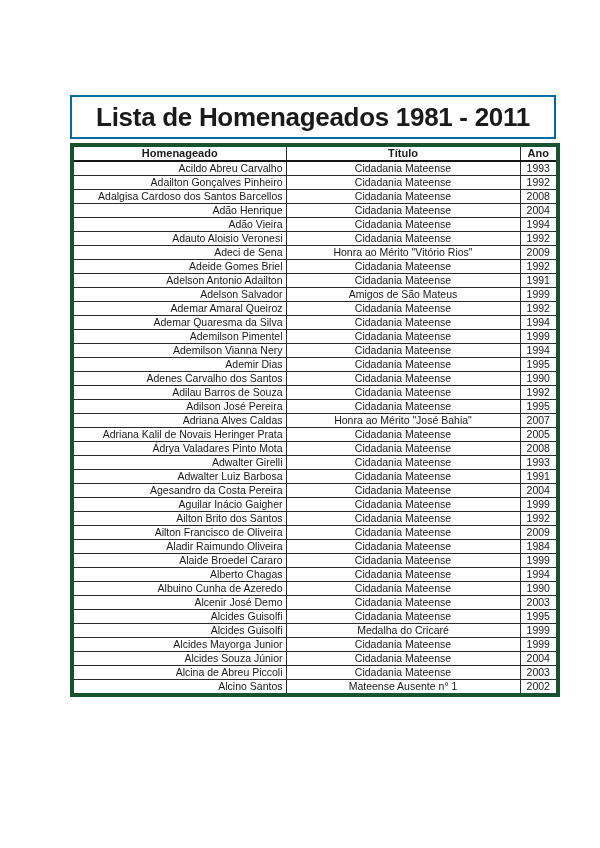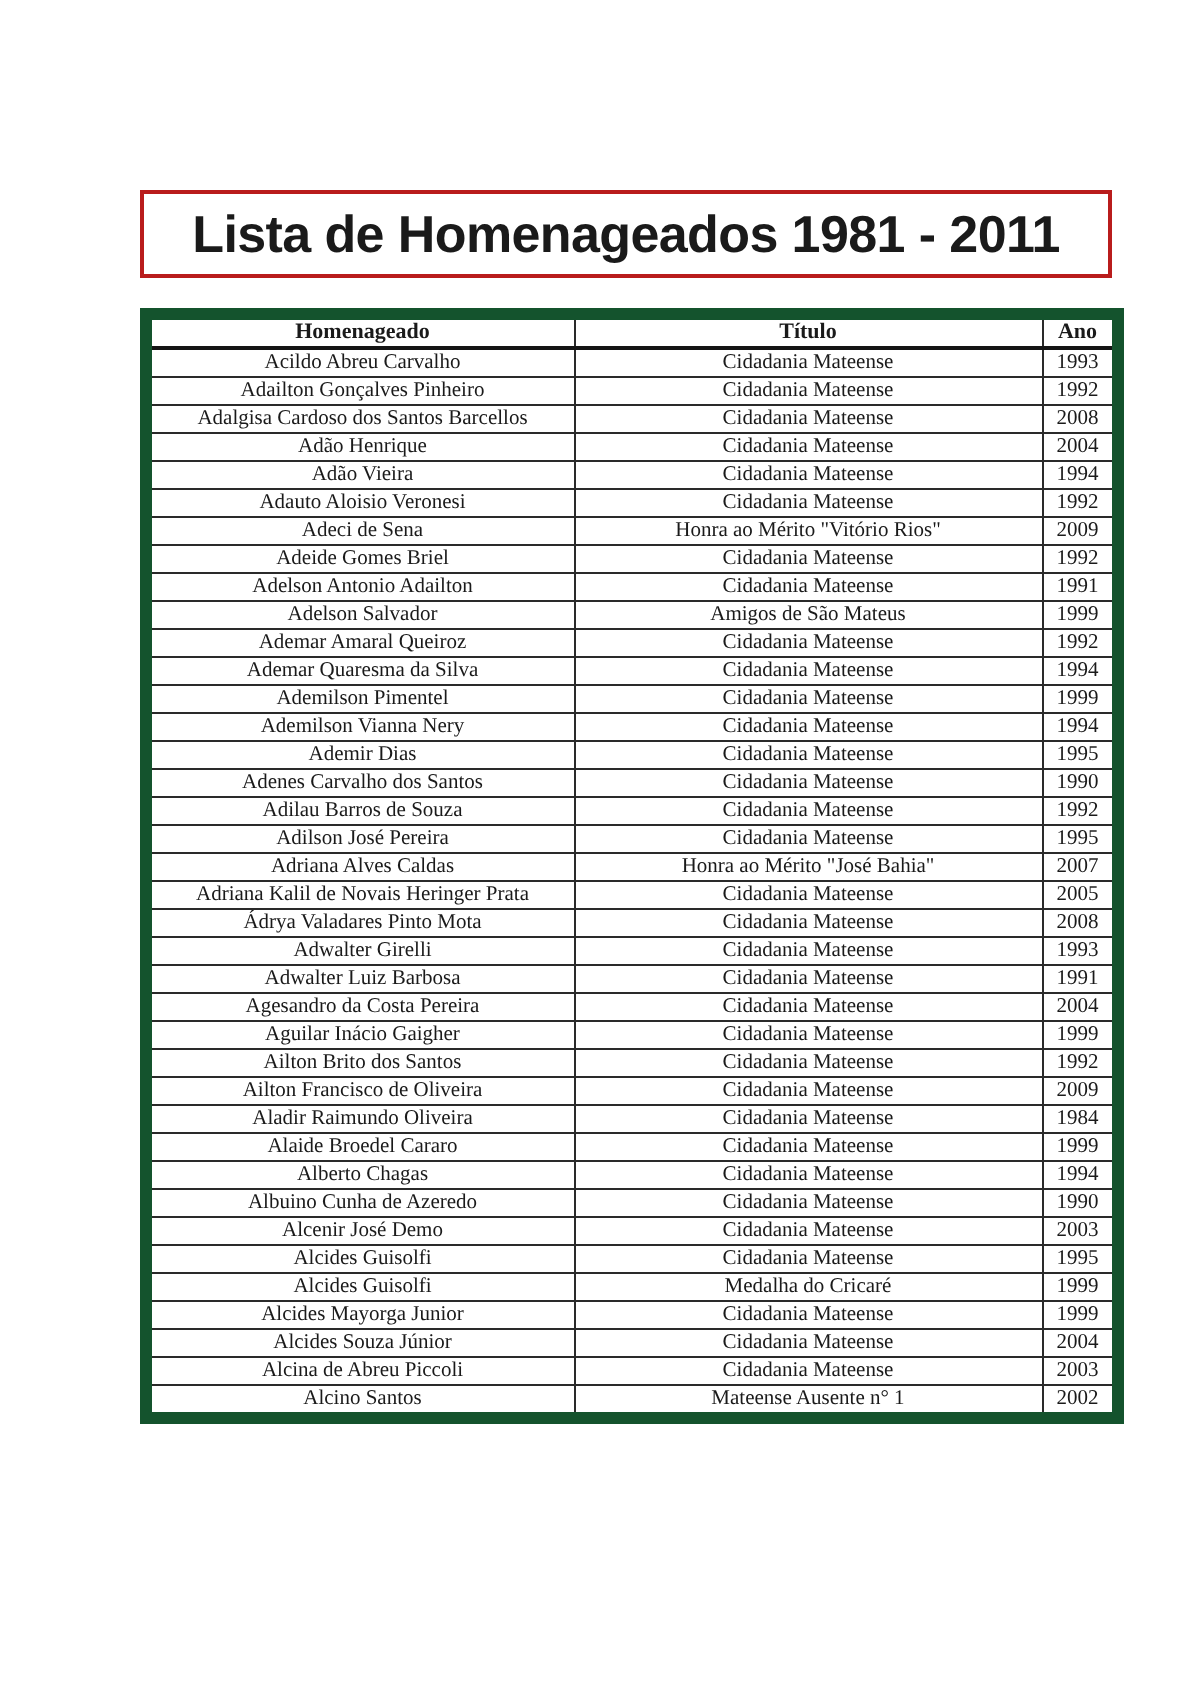--- a/index.html
+++ b/index.html
@@ -17,7 +17,7 @@
   .title-box{
     box-sizing:border-box;
     width:100%;height:44px;
-    border:2px solid #b91c1c;
+    border:2px solid #0369a1;
     display:flex;align-items:center;justify-content:center;
     font-weight:700;font-size:26px;letter-spacing:-0.3px;
     white-space:nowrap;

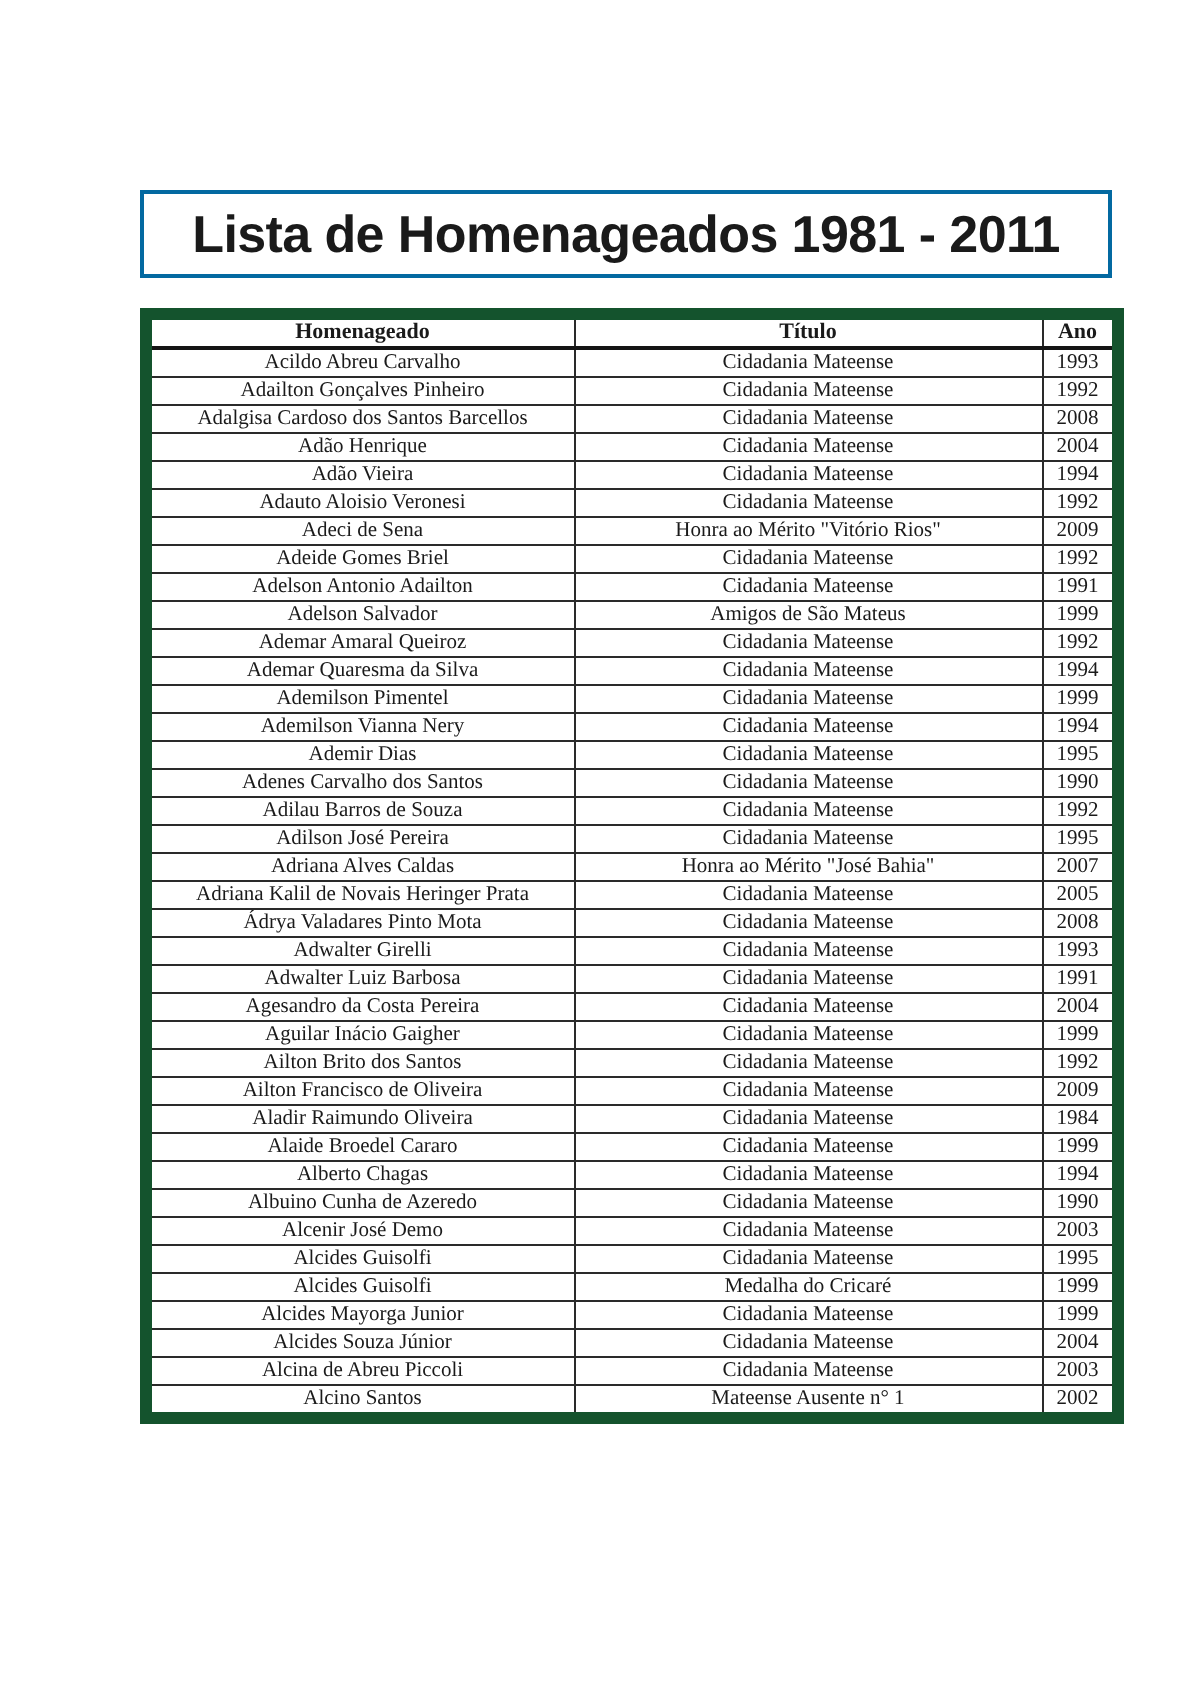--- a/index.html
+++ b/index.html
@@ -25,10 +25,9 @@
   table.honorees{
     border-collapse:collapse;
     width:100%;
-    margin-top:15px;
-    border:6px solid #14532d;
+    margin-top:4px;
+    border:4px solid #14532d;
     table-layout:fixed;
-    font-family:Liberation Serif, serif;
   }
   table.honorees th, table.honorees td{
     border:1px solid #2a2a2a;

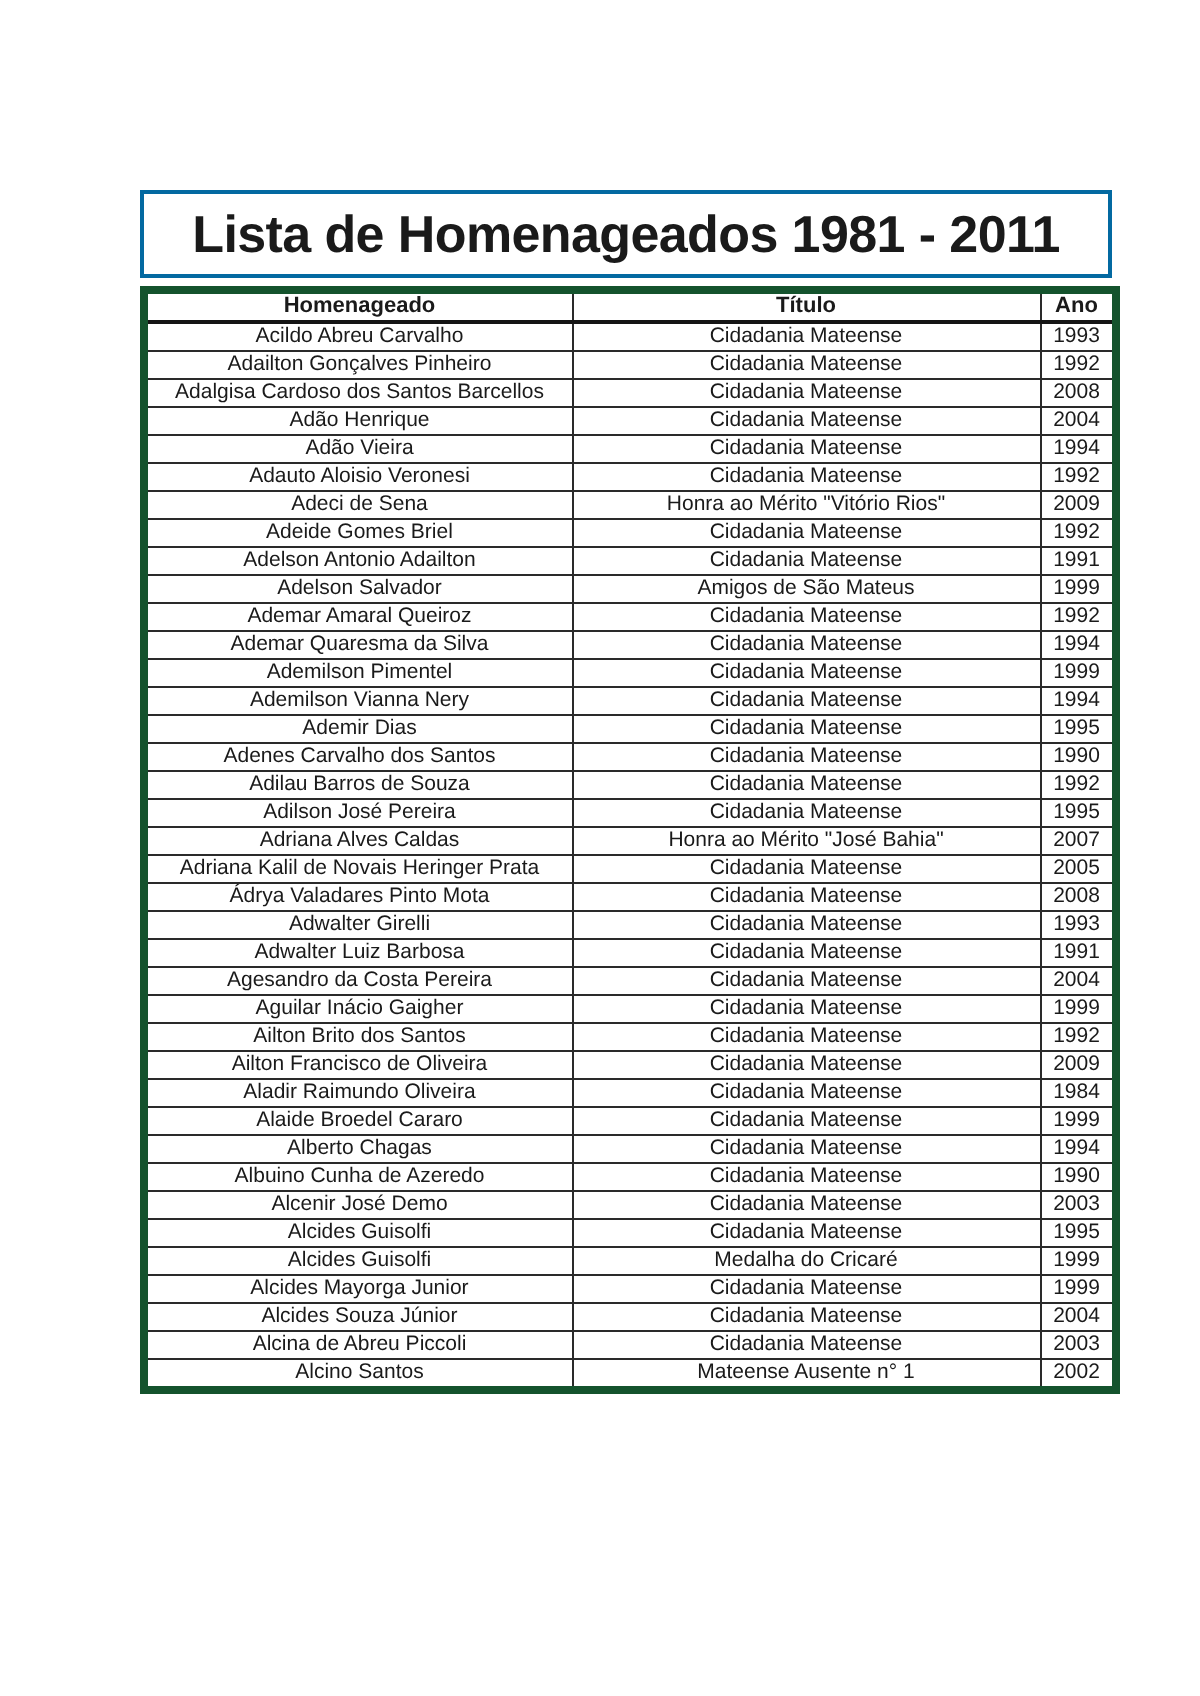--- a/index.html
+++ b/index.html
@@ -45,7 +45,7 @@
     font-size:10.5px;
     padding:0 3px;
   }
-  td.col0{text-align:center;}
+  td.col0{text-align:right;}
   td.col1{text-align:center;}
   td.col2{text-align:center;}
   col.c0{width:214px;}

